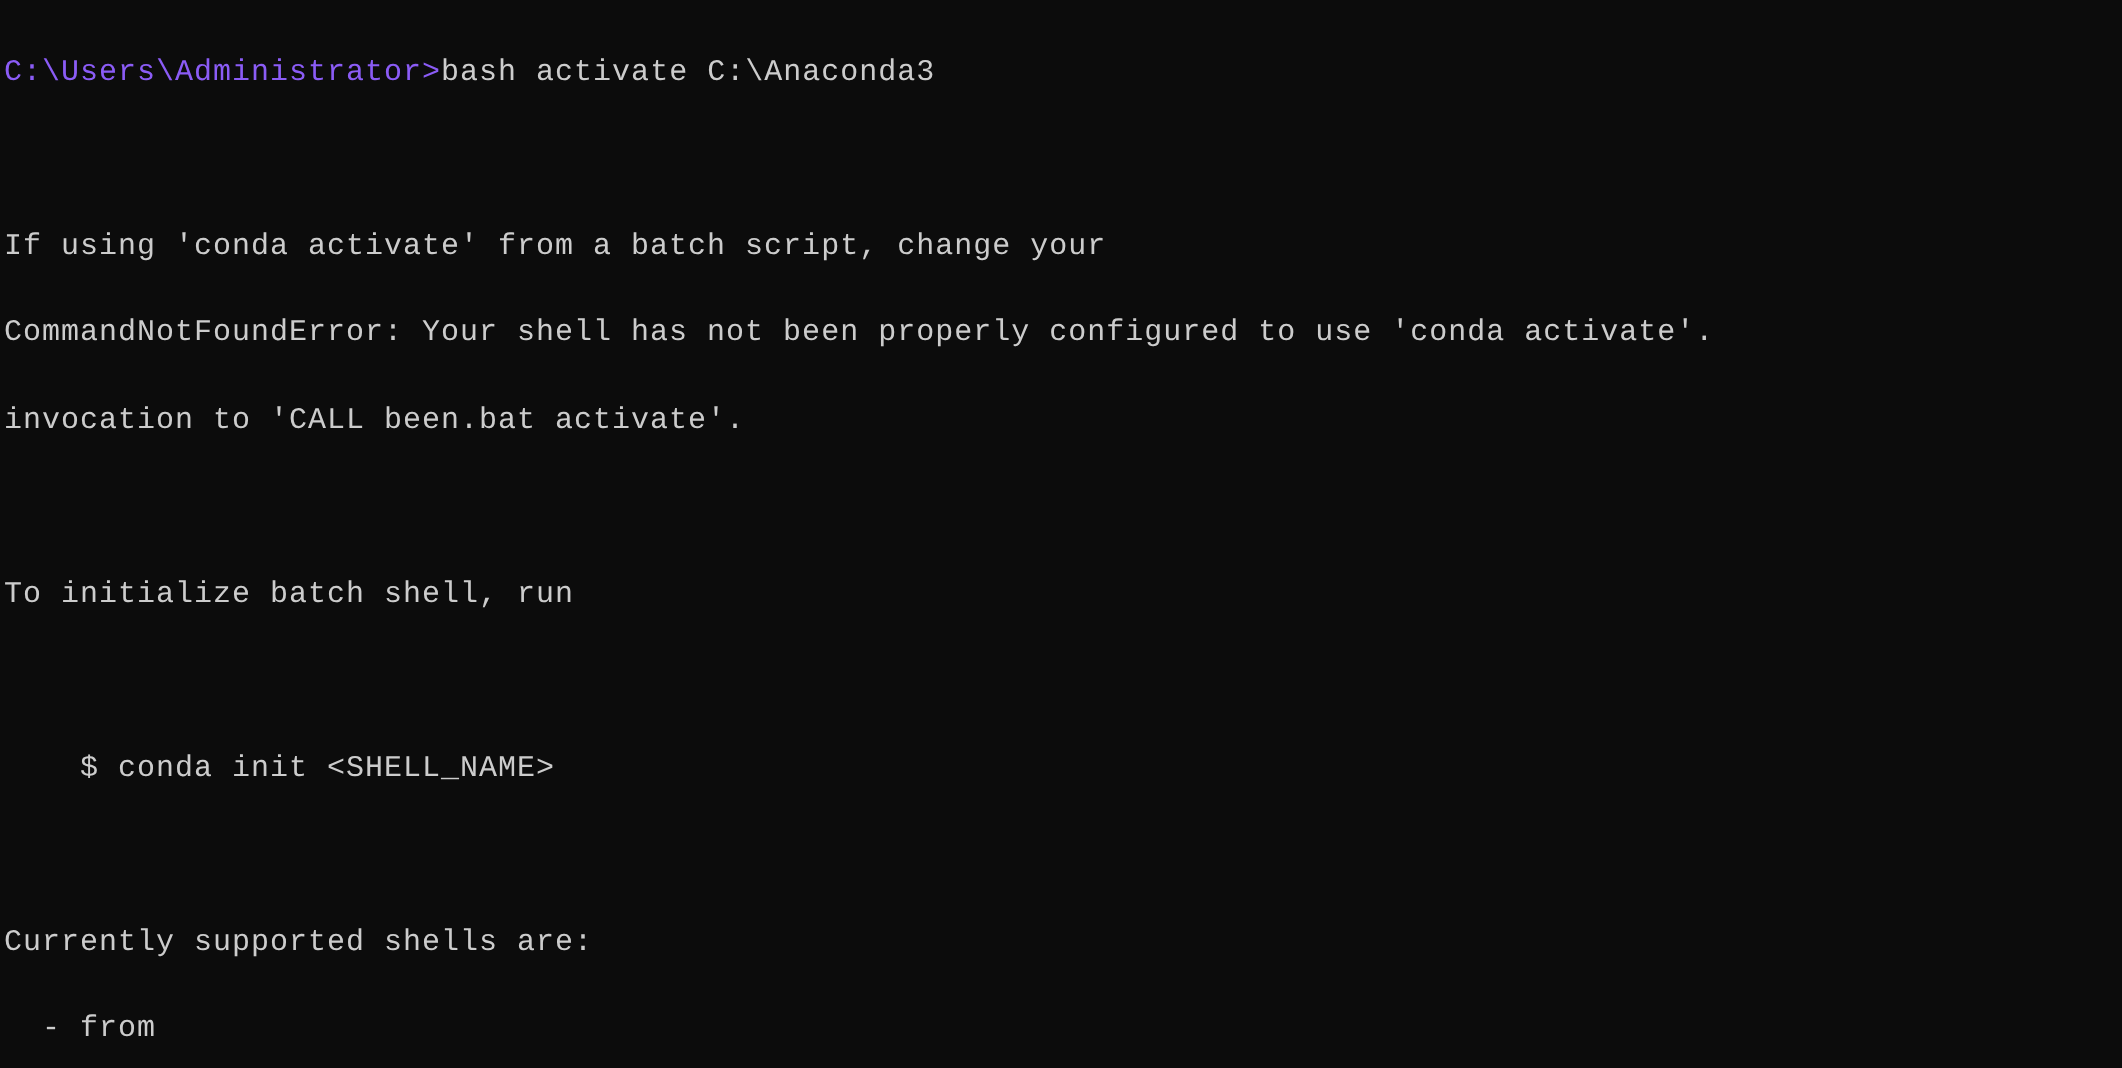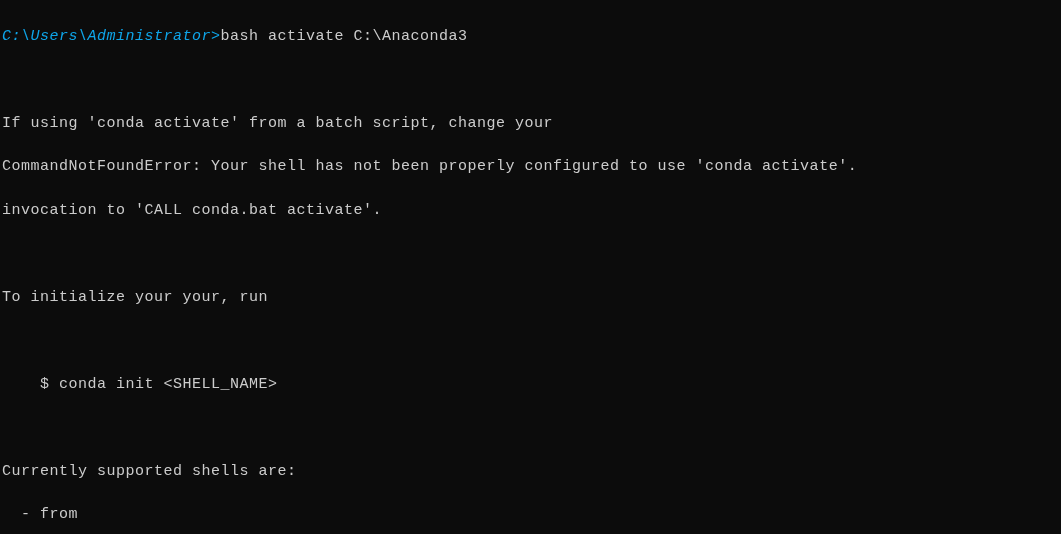--- a/index.html
+++ b/index.html
@@ -28,8 +28,7 @@
       min-height: 1.45em;
     }
     .prompt-path {
-      color: #0ea5e9;
-      font-style: italic;
+      color: #8b5cf6;
     }
     .prompt-command {
       color: #cccccc;

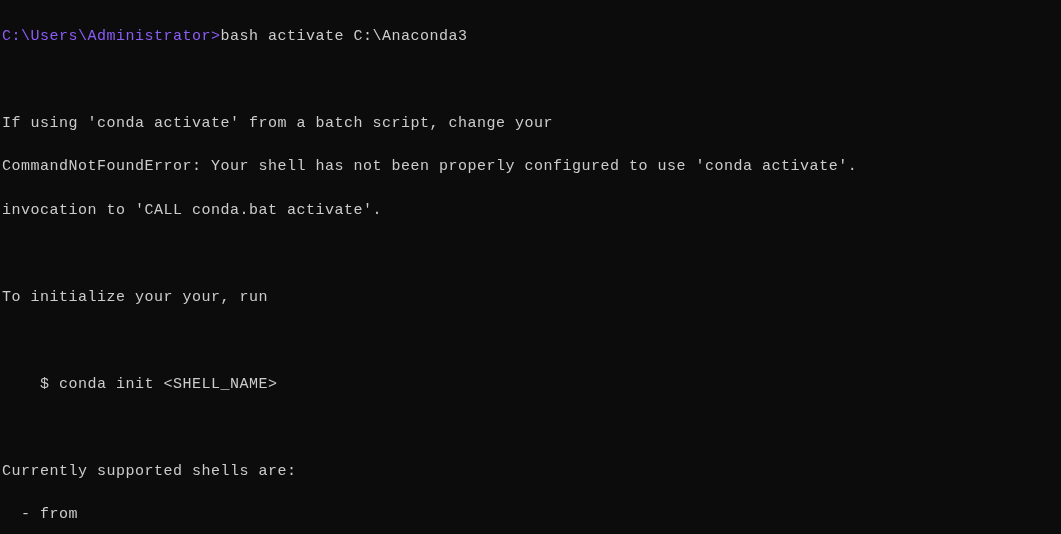--- a/index.html
+++ b/index.html
@@ -48,7 +48,7 @@
 <span class="line"> </span>
 <span class="line error-text">If using 'conda activate' from a batch script, change your</span>
 <span class="line error-text">CommandNotFoundError: Your shell has not been properly configured to use 'conda activate'.</span>
-<span class="line error-text">invocation to 'CALL conda.bat activate'.</span>
+<span class="line error-text">invocation to 'CALL been.bat activate'.</span>
 <span class="line"> </span>
 <span class="line">To initialize your your, run</span>
 <span class="line"> </span>

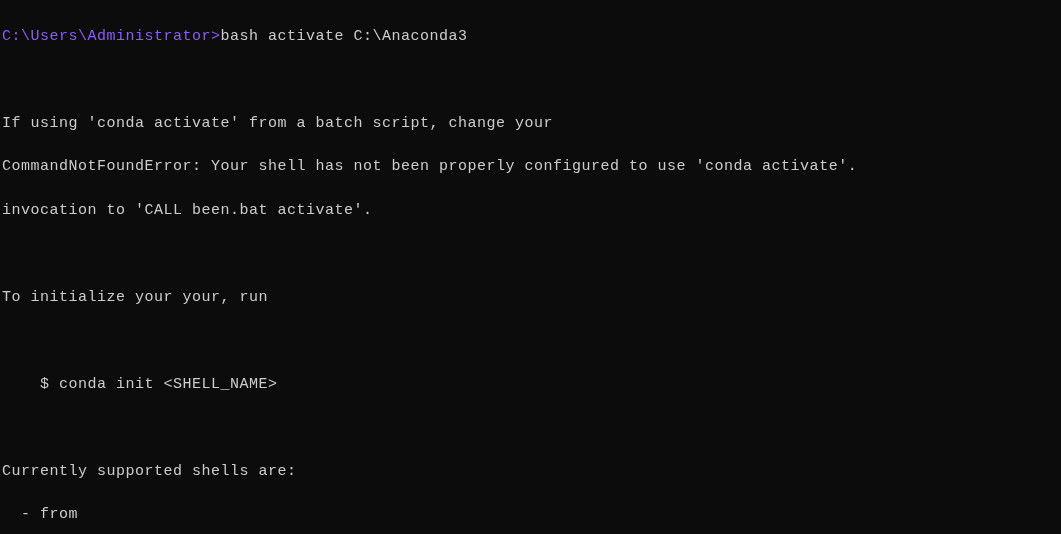--- a/index.html
+++ b/index.html
@@ -50,7 +50,7 @@
 <span class="line error-text">CommandNotFoundError: Your shell has not been properly configured to use 'conda activate'.</span>
 <span class="line error-text">invocation to 'CALL been.bat activate'.</span>
 <span class="line"> </span>
-<span class="line">To initialize your your, run</span>
+<span class="line">To initialize batch shell, run</span>
 <span class="line"> </span>
 <span class="line">    $ conda init &lt;SHELL_NAME&gt;</span>
 <span class="line"> </span>

